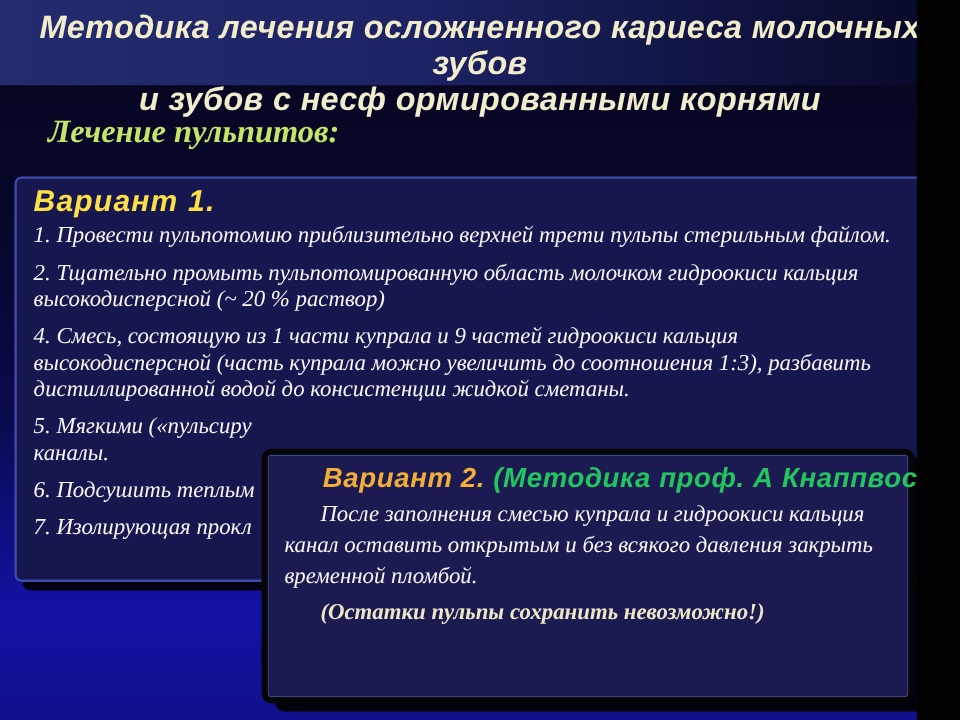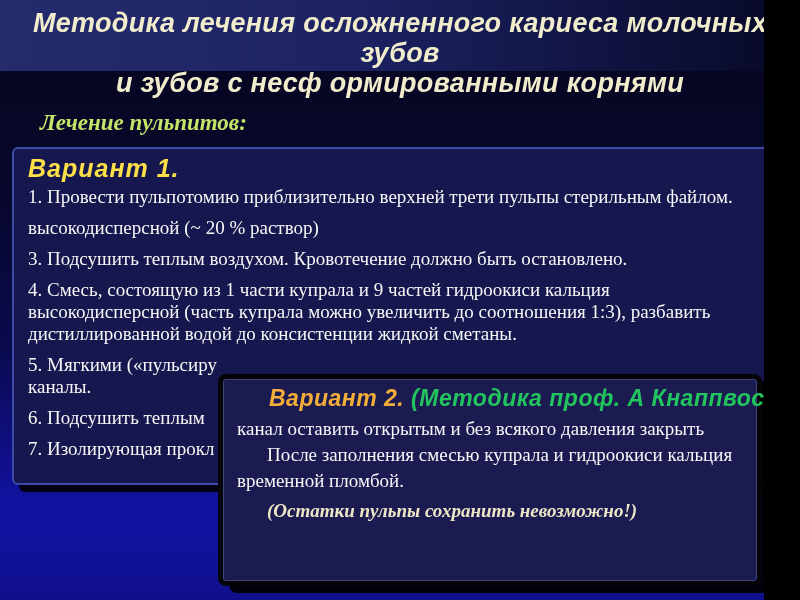--- a/index.html
+++ b/index.html
@@ -18,9 +18,9 @@
     color:#f1edcc; letter-spacing:0.3px;
   }
   .subtitle {
-    position:absolute; left:40px; top:110px;
+    position:absolute; left:40px; top:94px;
     font-family:"Liberation Serif",serif; font-style:italic; font-weight:bold;
-    font-size:23px; color:#c5e46a;
+    font-size:27px; color:#c5e46a;
   }
   .box1 {
     position:absolute; left:12px; top:147px; width:772px; height:338px;

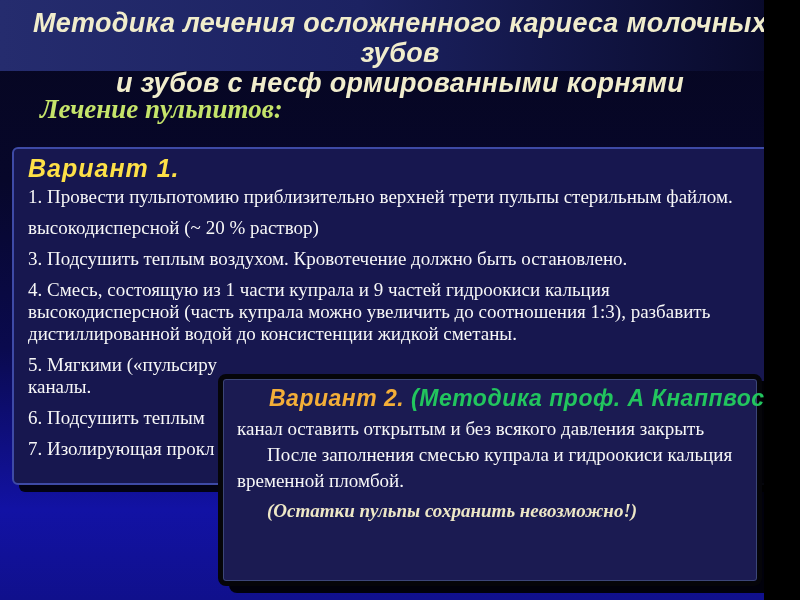--- a/index.html
+++ b/index.html
@@ -36,7 +36,7 @@
   .item { margin-bottom:9px; }
   .ln {
     font-family:"Liberation Serif",serif; font-size:19px; line-height:22px;
-    color:#f7f7f7; white-space:nowrap;
+    color:#f7f7f7; white-space:nowrap;font-style:italic;
   }
   .box2 {
     position:absolute; left:218px; top:374px; width:544px; height:212px;

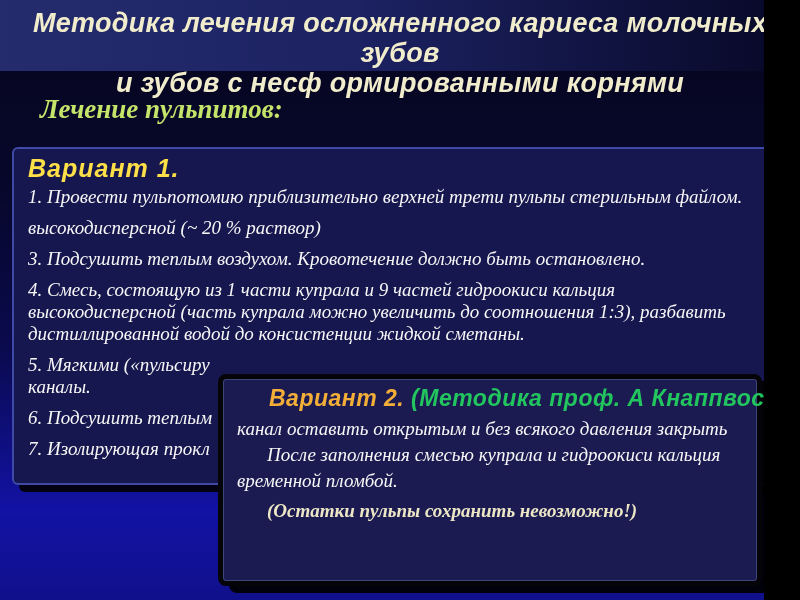--- a/index.html
+++ b/index.html
@@ -81,6 +81,7 @@
       <div class="ln">1. Провести пульпотомию приблизительно верхней трети пульпы стерильным файлом.</div>
     </div>
     <div class="item">
+      <div class="ln">2. Тщательно промыть пульпотомированную область молочком гидроокиси кальция</div>
       <div class="ln">высокодисперсной (~ 20 % раствор)</div>
     </div>
     <div class="item">

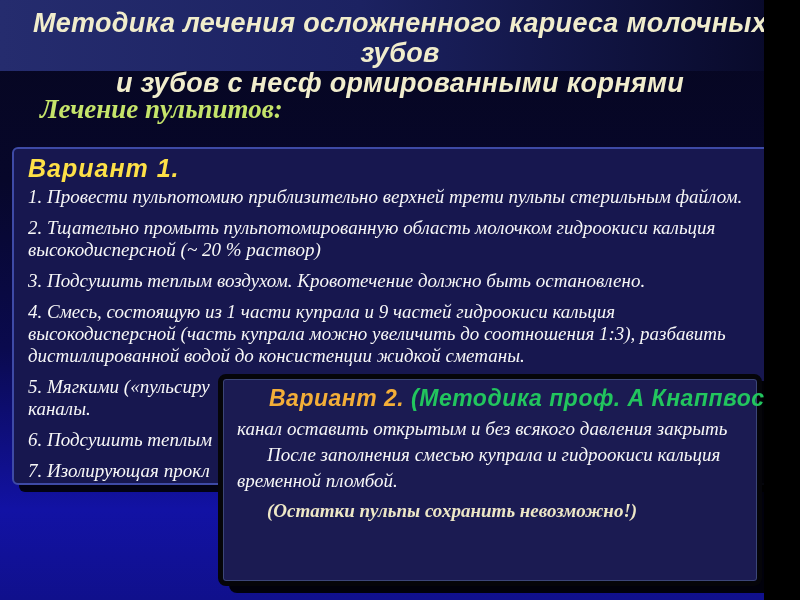--- a/index.html
+++ b/index.html
@@ -85,9 +85,6 @@
       <div class="ln">высокодисперсной (~ 20 % раствор)</div>
     </div>
     <div class="item">
-      <div class="ln">3. Подсушить теплым воздухом. Кровотечение должно быть остановлено.</div>
-    </div>
-    <div class="item">
       <div class="ln">4. Смесь, состоящую из 1 части купрала и 9 частей гидроокиси кальция</div>
       <div class="ln">высокодисперсной (часть купрала можно увеличить до соотношения 1:3), разбавить</div>
       <div class="ln">дистиллированной водой до консистенции жидкой сметаны.</div>

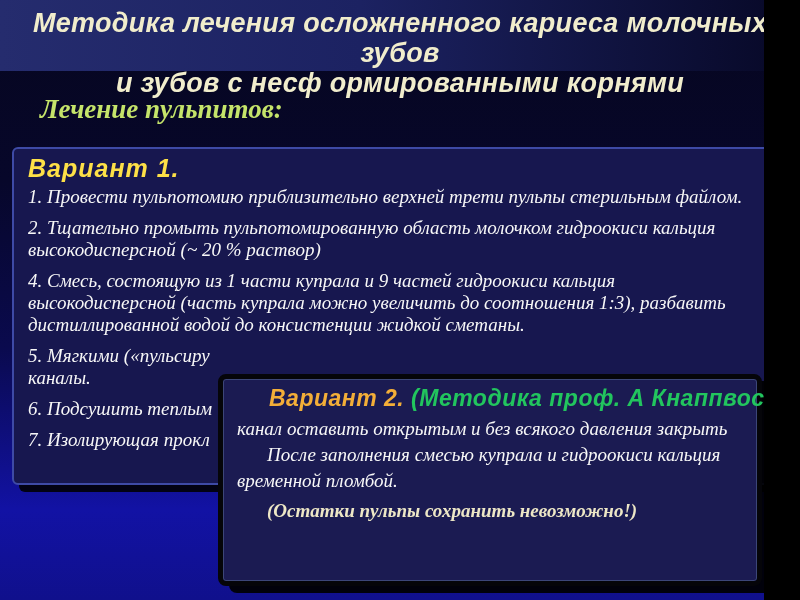--- a/index.html
+++ b/index.html
@@ -107,8 +107,8 @@
     </div>
 
     <div class="para">
+      <div class="ln indent">После заполнения смесью купрала и гидроокиси кальция</div>
       <div class="ln">канал оставить открытым и без всякого давления закрыть</div>
-      <div class="ln indent">После заполнения смесью купрала и гидроокиси кальция</div>
       <div class="ln">временной пломбой.</div>
     </div>
 

